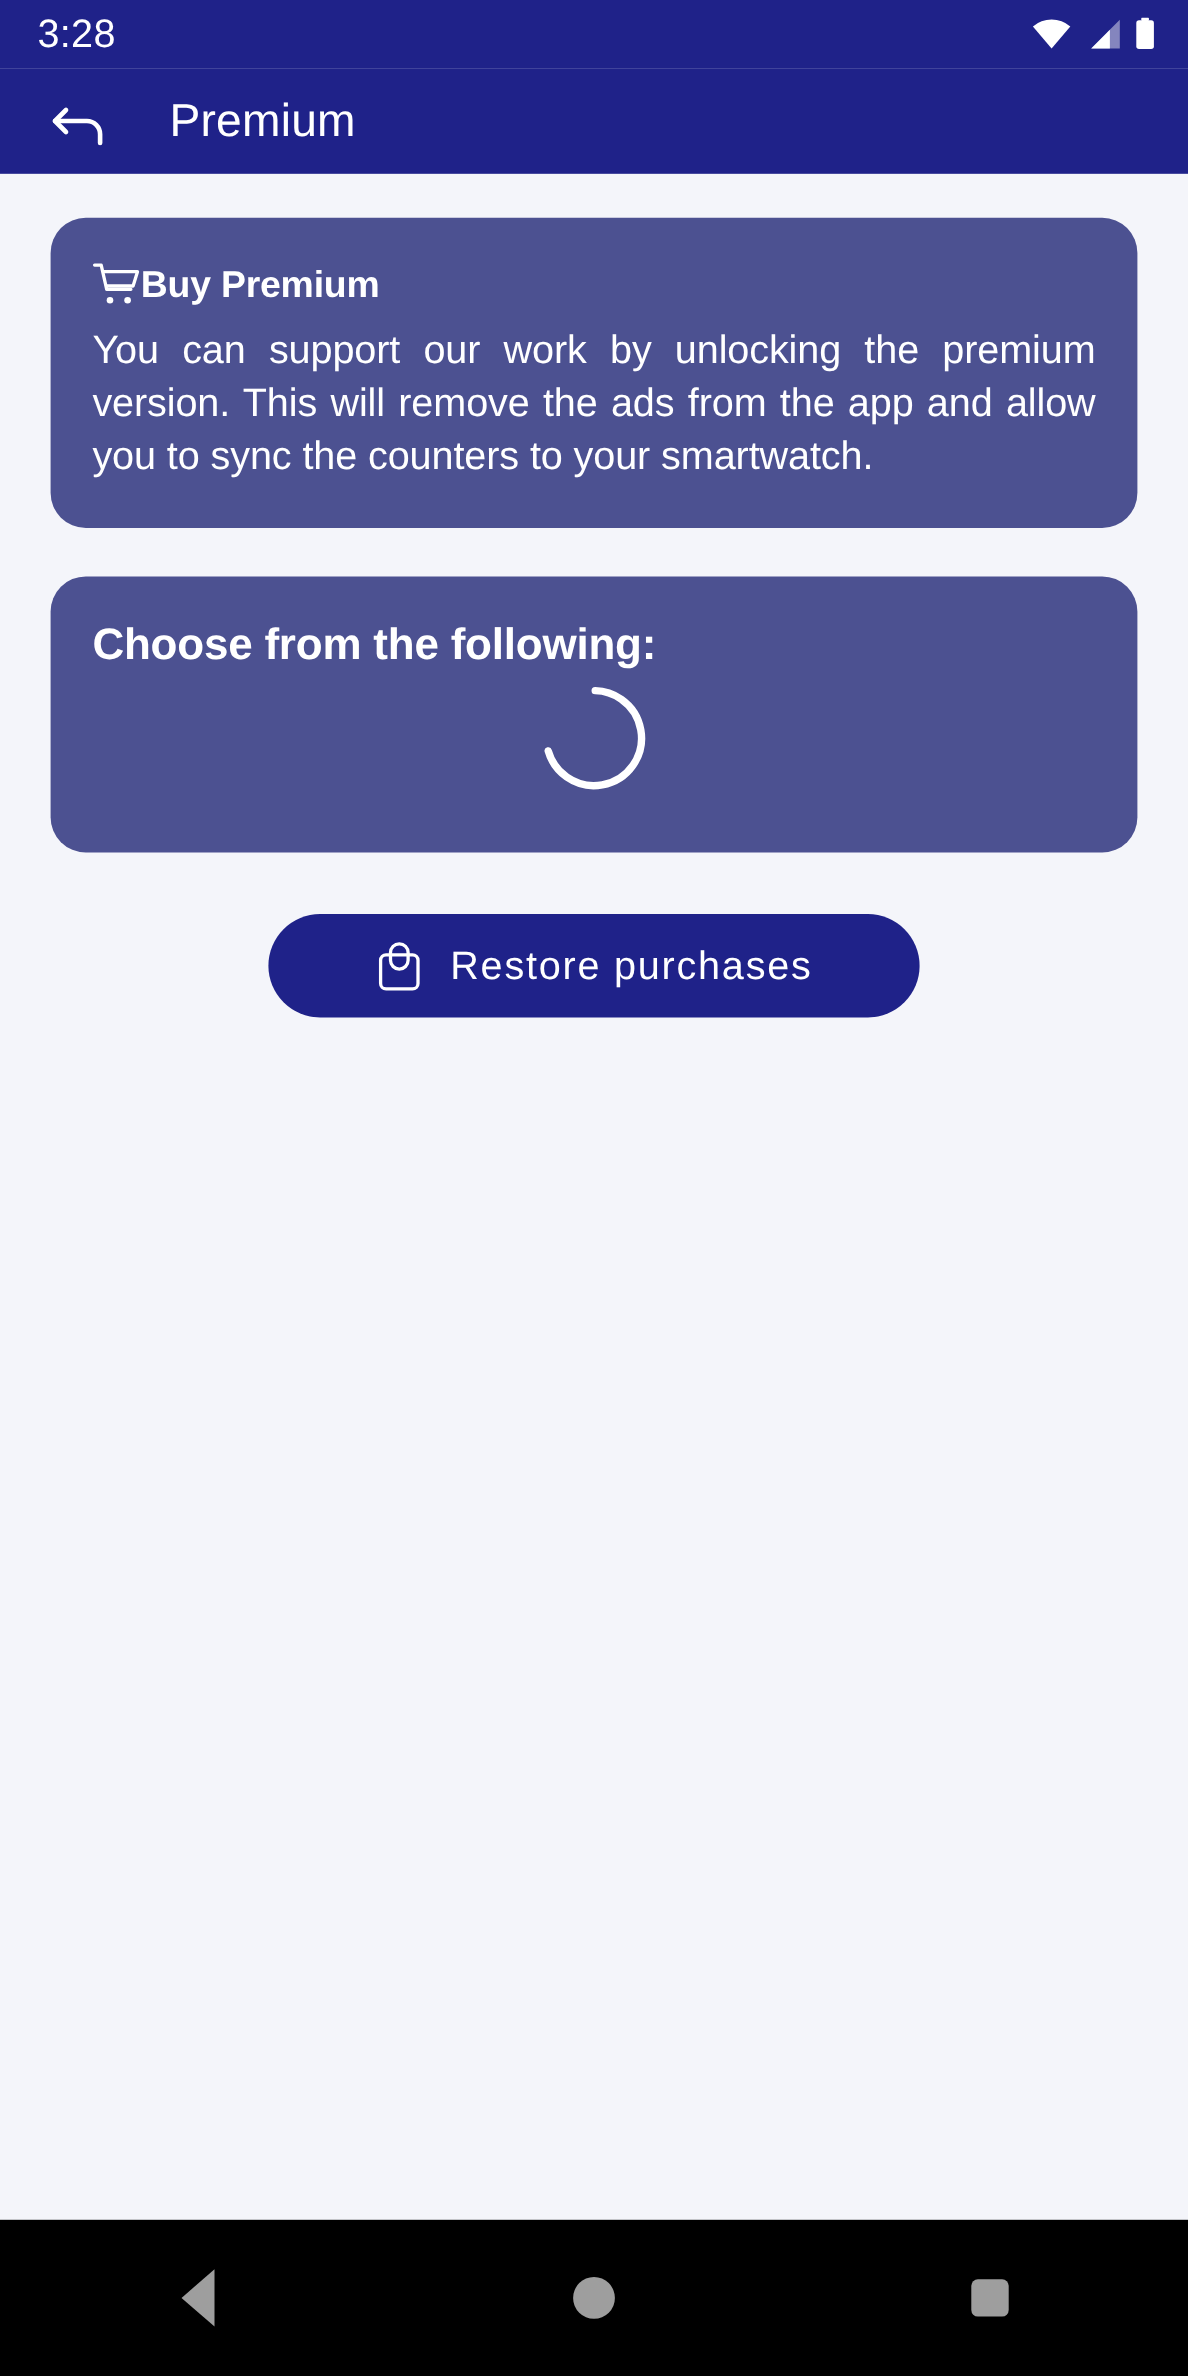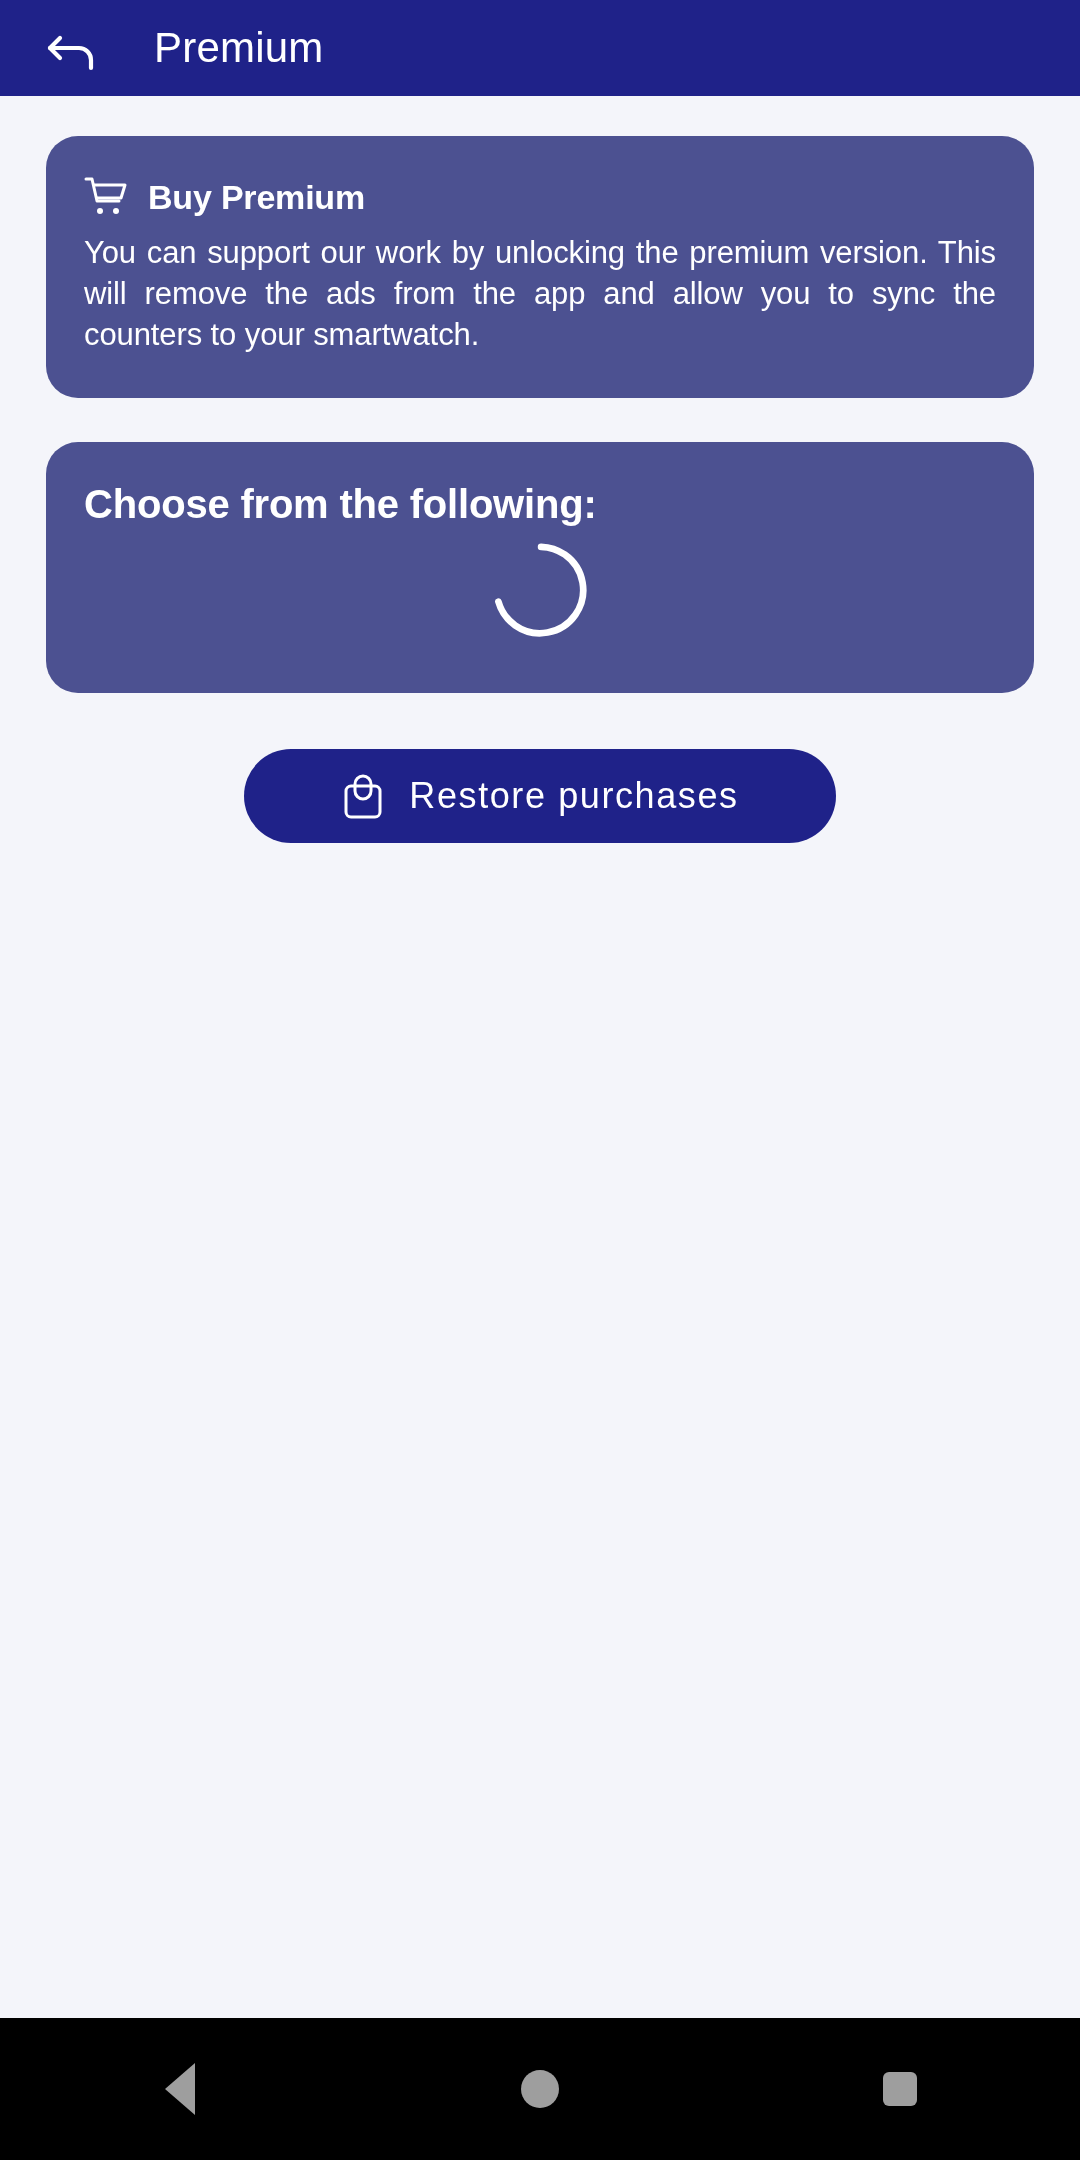--- a/index.html
+++ b/index.html
@@ -231,6 +231,28 @@
 
 <div class="screen">
 
+  <div class="status-bar">
+    <div class="status-time">3:28</div>
+    <div class="status-icons">
+      <span>
+        <svg width="36" height="28" viewBox="0 0 36 28">
+          <path d="M18 27 L1 7 A26 26 0 0 1 35 7 Z" fill="#ffffff"></path>
+        </svg>
+      </span>
+      <span>
+        <svg width="32" height="28" viewBox="0 0 32 28">
+          <path d="M31 1 L31 27 L5 27 Z" fill="#ffffff" opacity="0.45"></path>
+          <path d="M22 10 L22 27 L5 27 Z" fill="#ffffff"></path>
+        </svg>
+      </span>
+      <span>
+        <svg width="18" height="30" viewBox="0 0 18 30">
+          <rect x="5.5" y="0" width="7" height="3" rx="1" fill="#ffffff"></rect>
+          <rect x="1" y="2.5" width="16" height="26" rx="2.5" fill="#ffffff"></rect>
+        </svg>
+      </span>
+    </div>
+  </div>
 
   <div class="app-bar">
     <button class="back-btn">

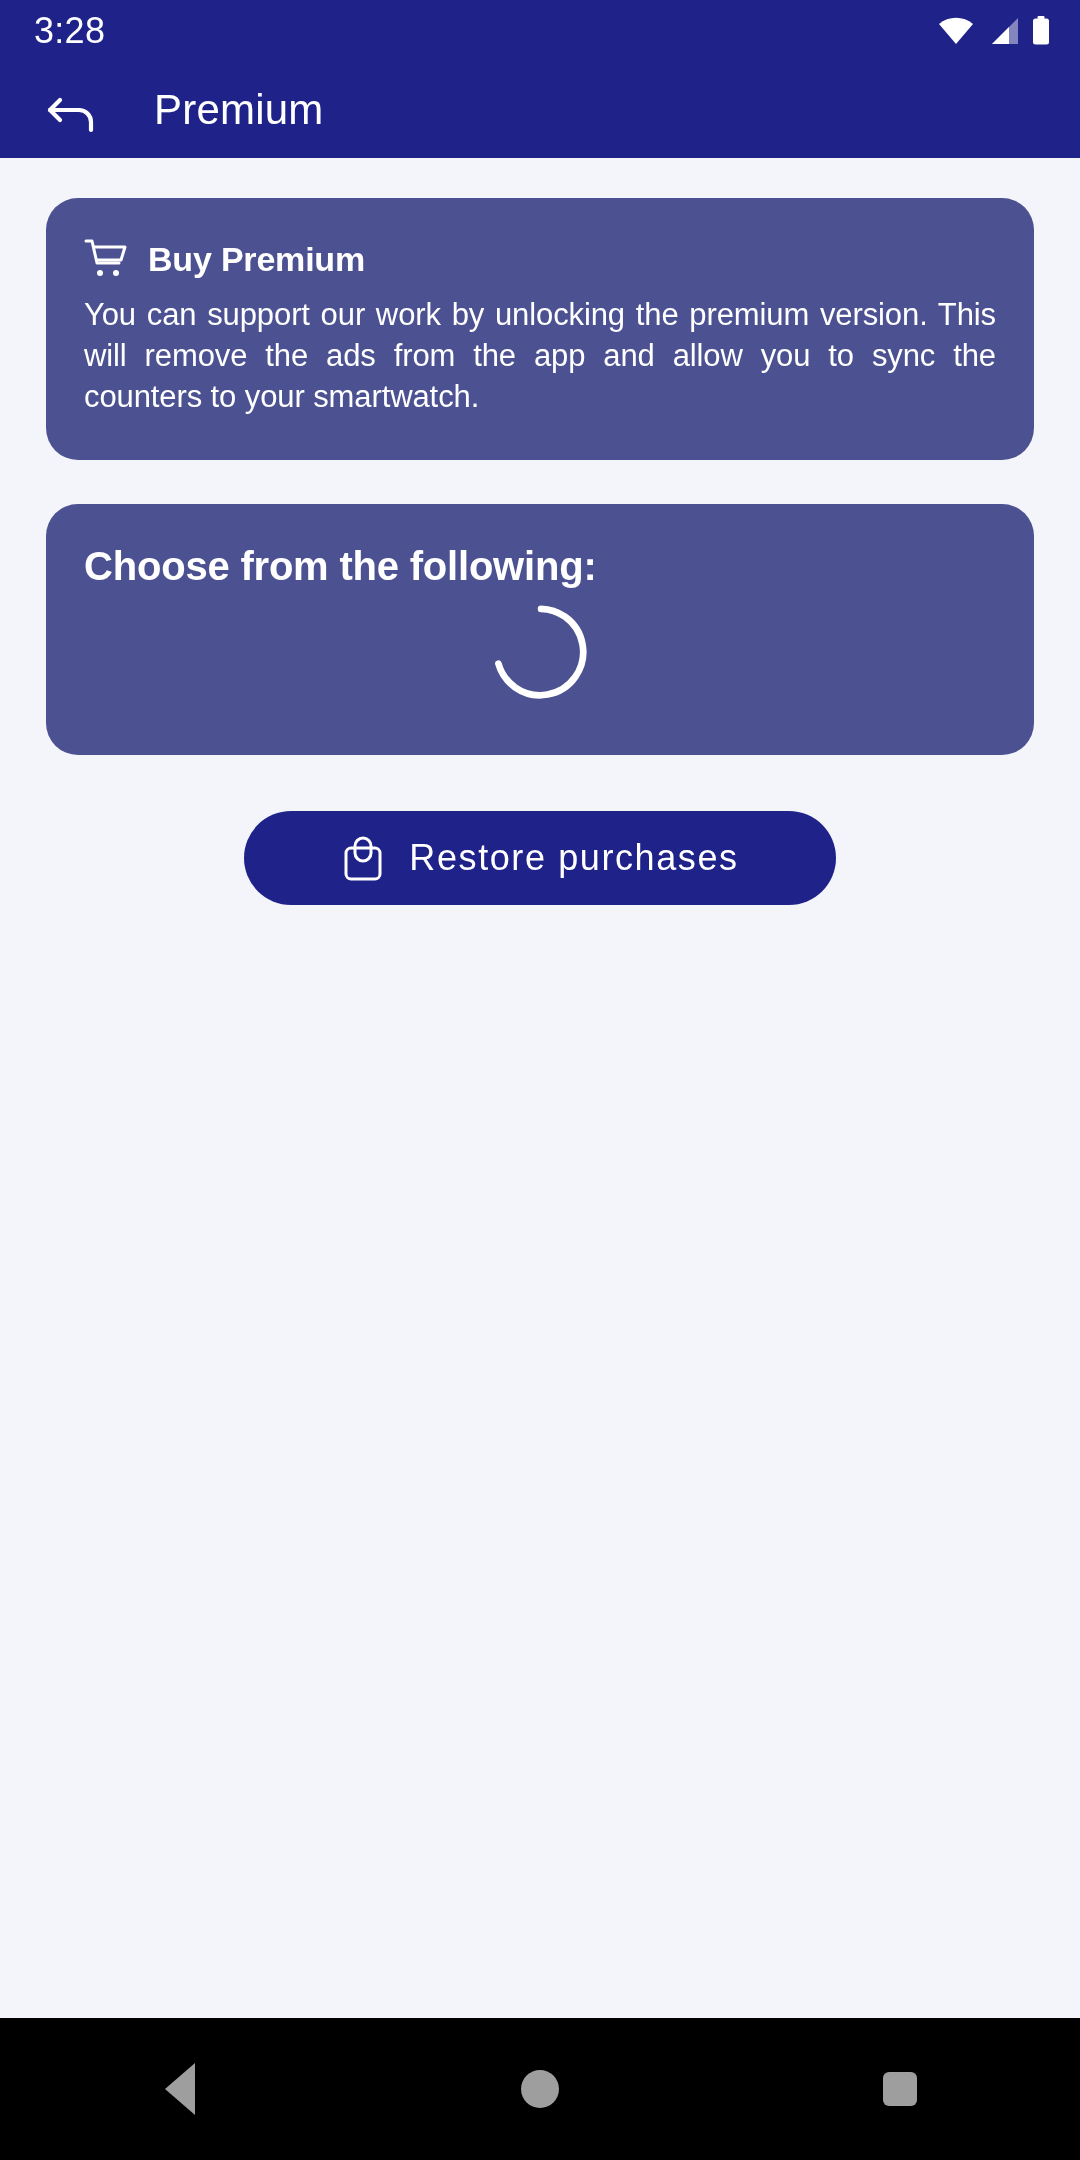--- a/index.html
+++ b/index.html
@@ -100,7 +100,6 @@
   .card-head {
     display: flex;
     align-items: center;
-    gap: 20px;
     margin-bottom: 14px;
   }
 

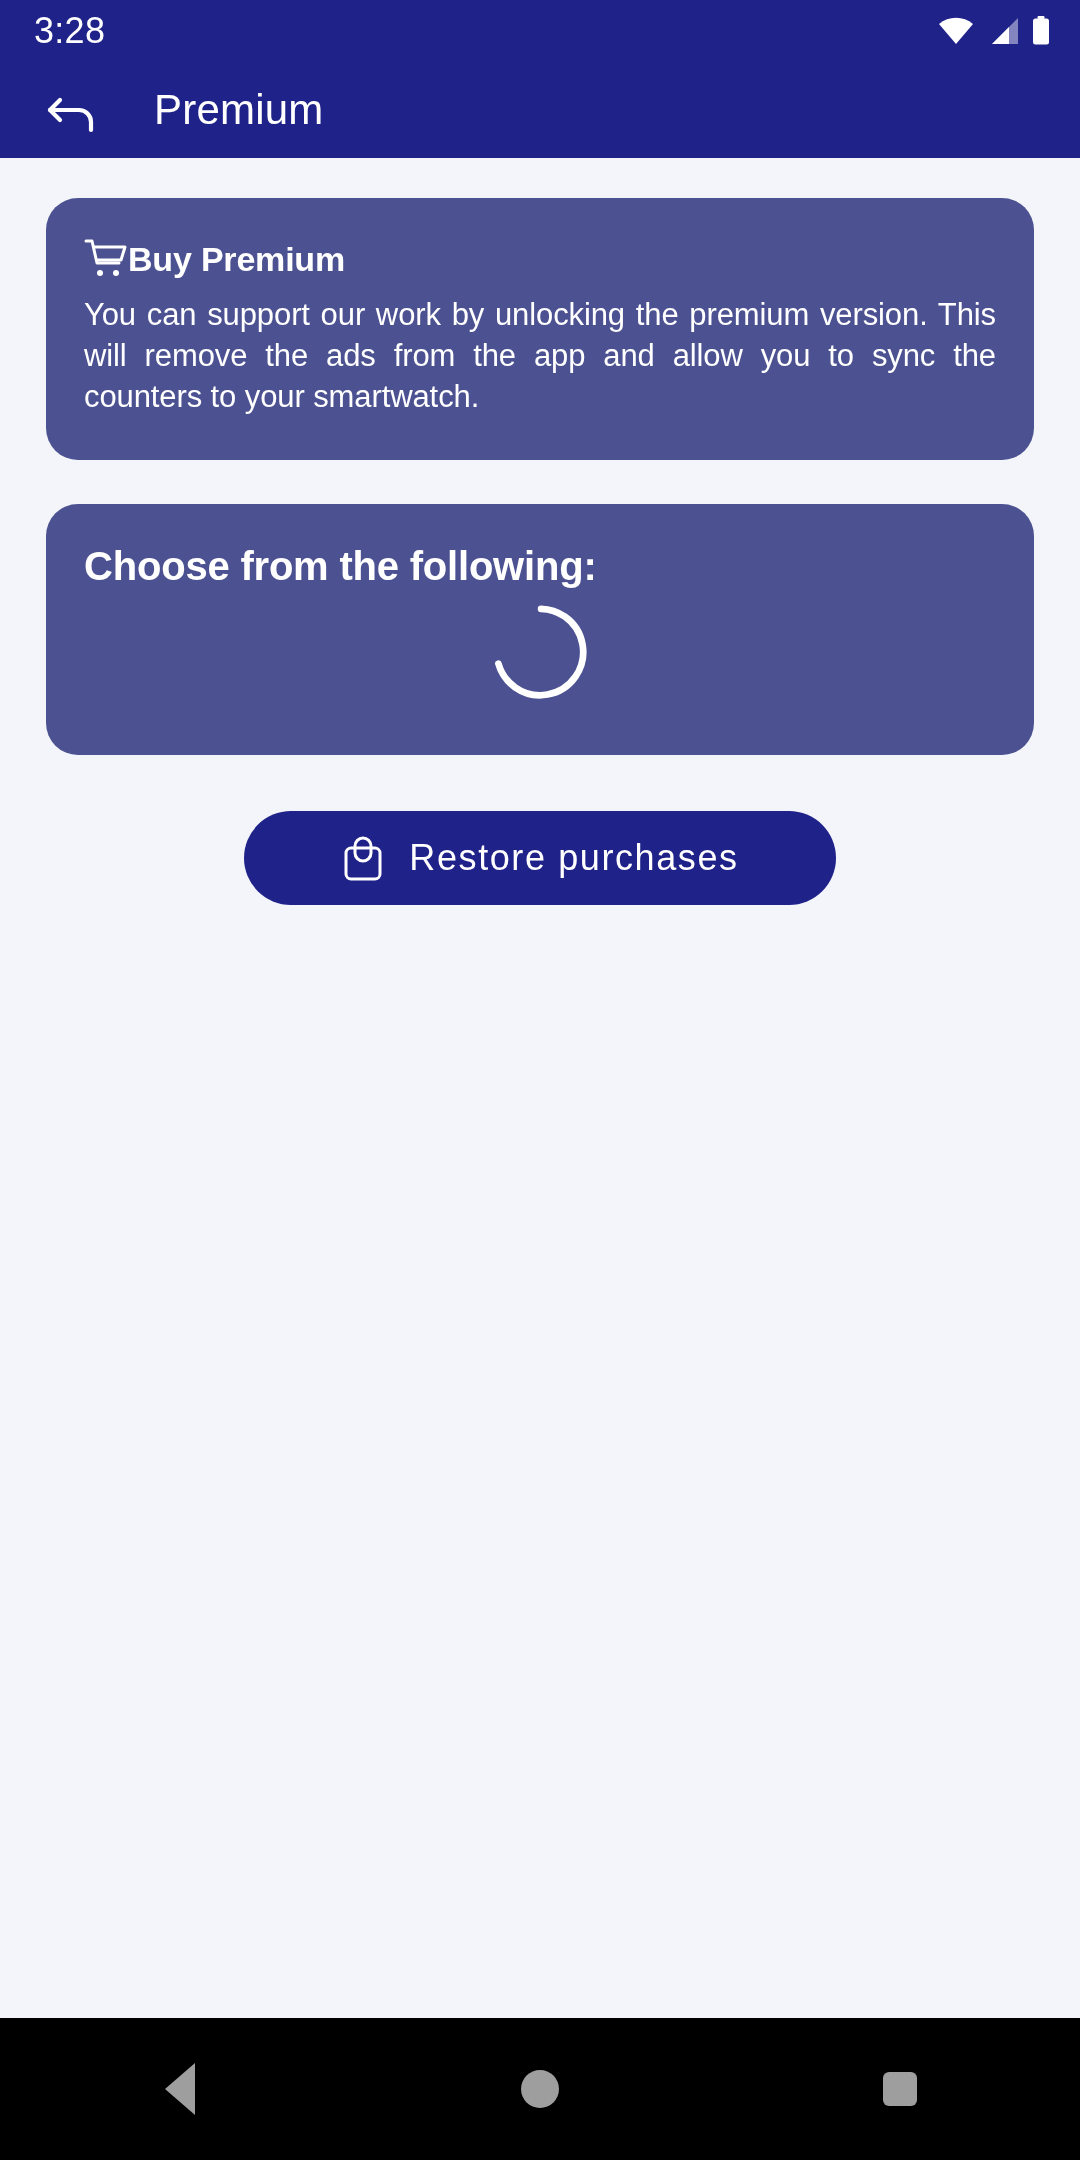--- a/index.html
+++ b/index.html
@@ -112,7 +112,7 @@
   }
 
   .card-body {
-    font-size: 31px;
+    font-size: 36px;
     line-height: 1.33;
     text-align: justify;
     font-weight: 400;

